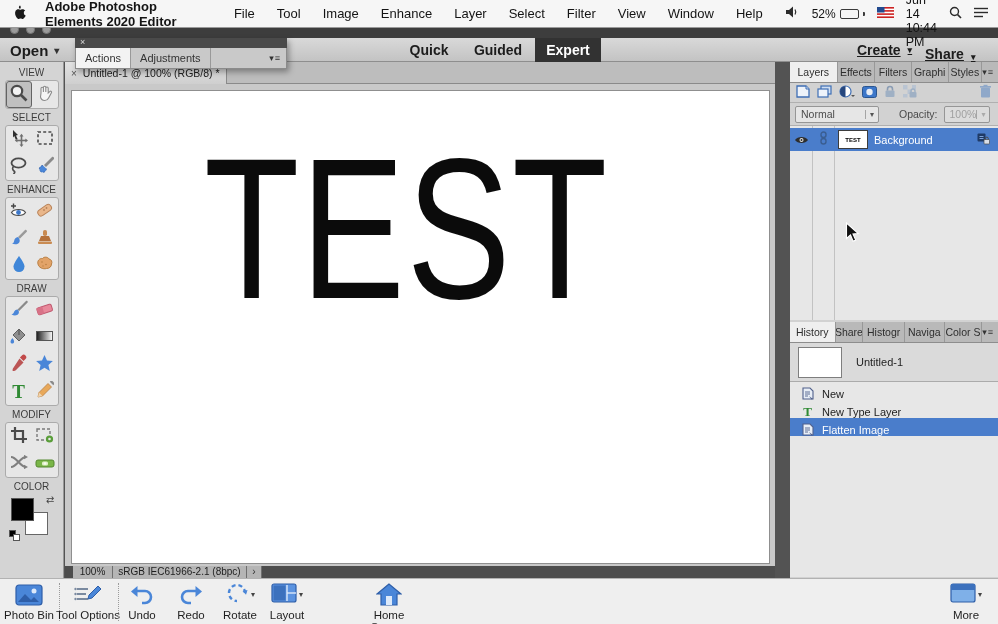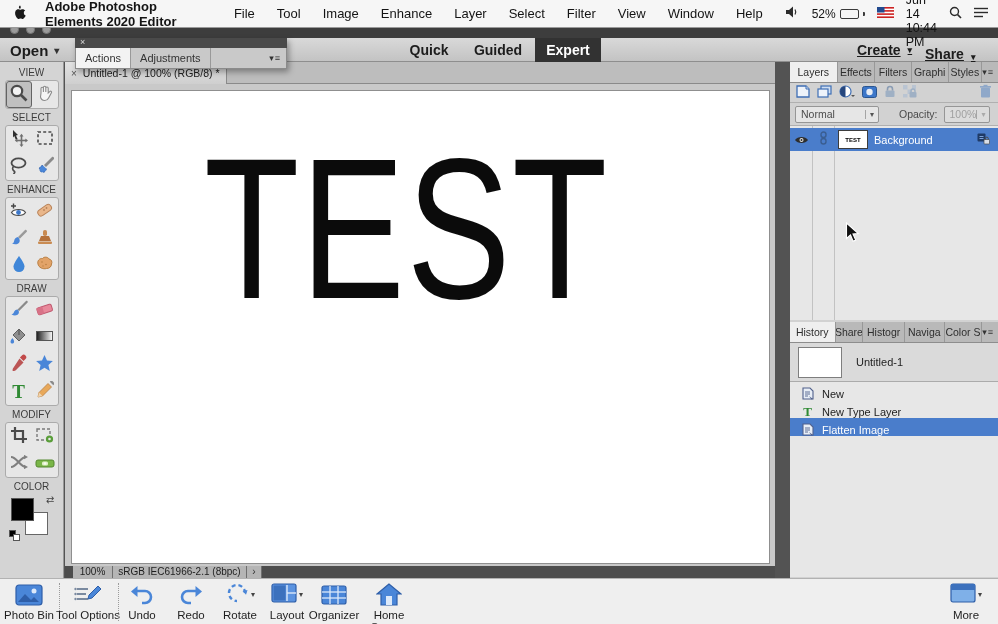--- a/index.html
+++ b/index.html
@@ -620,20 +620,6 @@
       </div>
     <div class="tlabel">Layout</div>
   </div>
-  <div class="tb-btn" style="left:299px">
-    <div class="ticon">
-        <svg width="26" height="20" viewBox="0 0 26 20">
-          <rect x="1" y="1" width="24" height="18" rx="2" fill="#4a86d8" stroke="#2e5ea8" stroke-width="1.2"></rect>
-          <g stroke="#dce9fa" stroke-width="1.3">
-            <line x1="1" y1="7" x2="25" y2="7"></line>
-            <line x1="1" y1="13" x2="25" y2="13"></line>
-            <line x1="9" y1="1" x2="9" y2="19"></line>
-            <line x1="17" y1="1" x2="17" y2="19"></line>
-          </g>
-        </svg>
-      </div>
-    <div class="tlabel">Organizer</div>
-  </div>
   <div class="tb-btn" style="left:354px">
     <div class="ticon">
         <svg width="26" height="24" viewBox="0 0 26 24">

